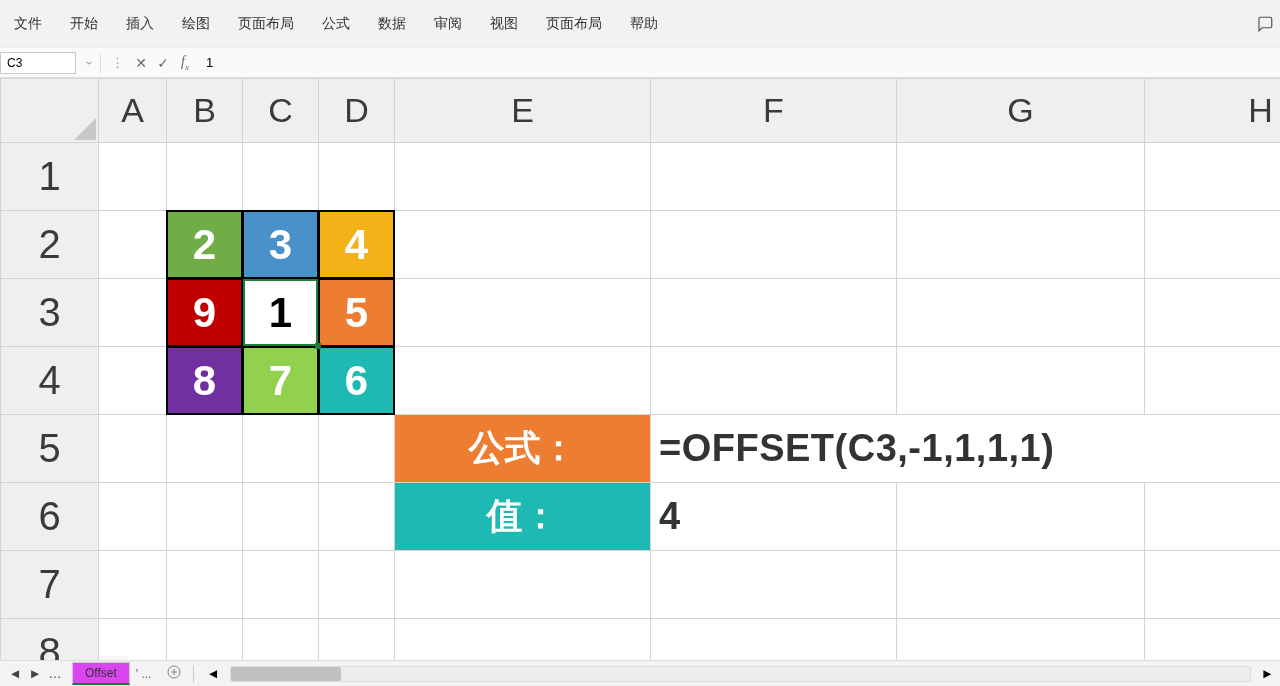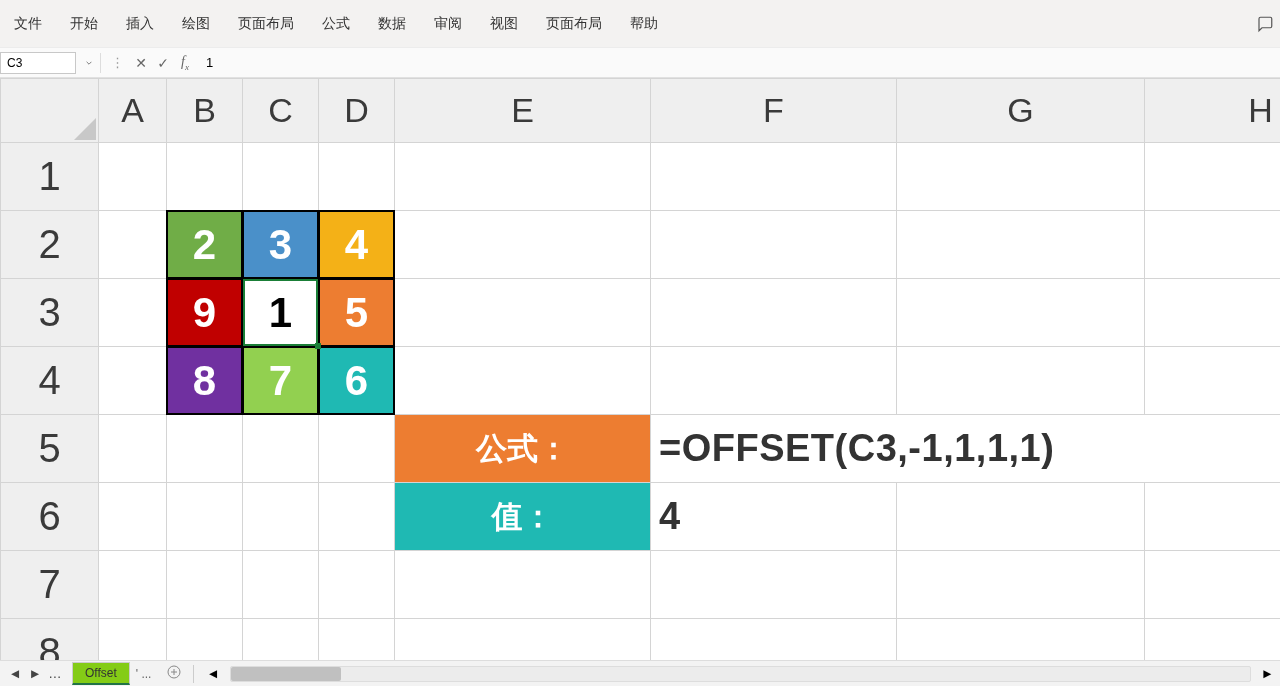--- a/index.html
+++ b/index.html
@@ -62,7 +62,7 @@
   .c-lgreen  { background: #92d050; }
   .c-teal    { background: #1fb9b3; }
 
-  .label-tile { width: 100%; height: 100%; display: flex; align-items: center; justify-content: center; font-weight: 700; font-size: 31px; color: #fff; }
+  .label-tile { width: 100%; height: 100%; display: flex; align-items: center; justify-content: center; font-weight: 700; font-size: 36px; color: #fff; }
   .lbl-orange { background: #ed7d31; }
   .lbl-teal   { background: #1fb9b3; }
   .big-text { font-size: 38px; font-weight: 700; padding-left: 8px; letter-spacing: 0.5px; }

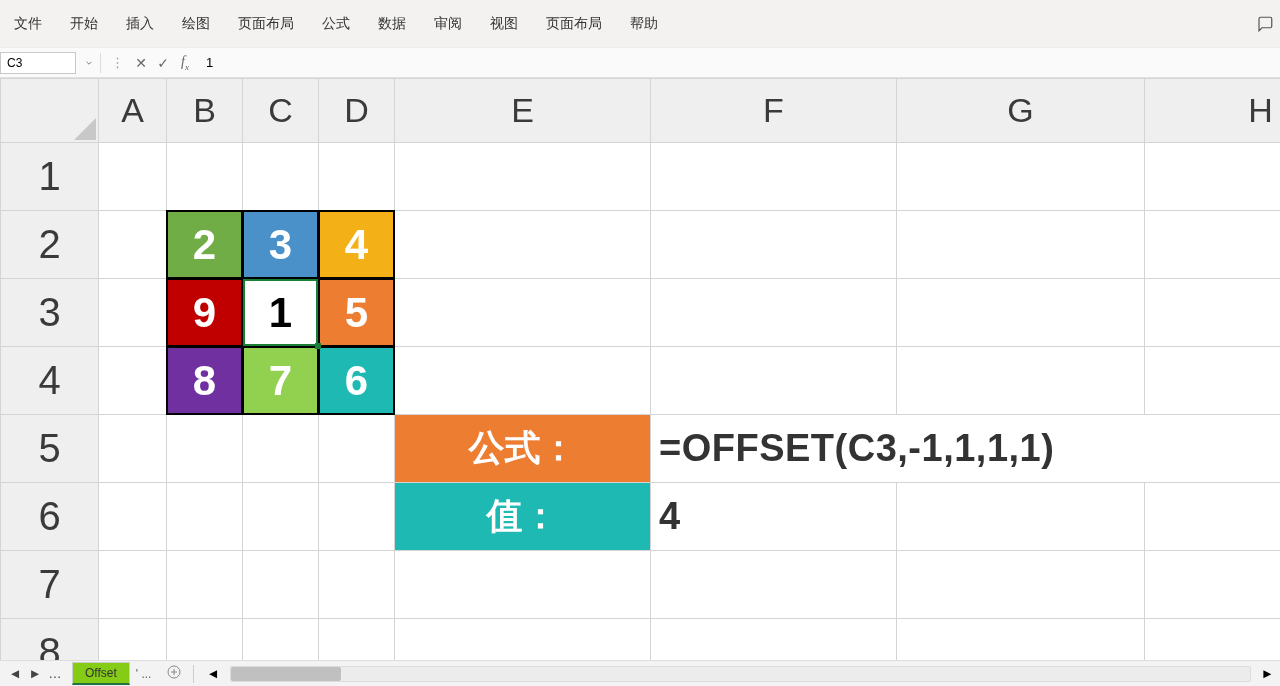--- a/index.html
+++ b/index.html
@@ -71,7 +71,7 @@
   .tabbar { display: flex; align-items: center; height: 26px; border-top: 1px solid #ddd; background: #f3f3f3; font-size: 12px; }
   .tabbar .nav { display: flex; align-items: center; gap: 2px; padding: 0 6px; }
   .tabbar .nav button { border: 0; background: transparent; width: 18px; height: 18px; display: inline-flex; align-items: center; justify-content: center; cursor: pointer; color: #444; }
-  .tabbar .tab { padding: 3px 12px; background: #84cc16; border: 1px solid #ccc; border-bottom: 2px solid #217346; margin-left: 2px; cursor: pointer; }
+  .tabbar .tab { padding: 3px 12px; background: #d946ef; border: 1px solid #ccc; border-bottom: 2px solid #217346; margin-left: 2px; cursor: pointer; }
   .tabbar .tab2 { padding: 3px 10px 3px 6px; color: #666; cursor: pointer; }
   .tabbar .add { margin: 0 6px; cursor: pointer; }
   .tabbar .hsplit { width: 1px; height: 18px; background: #ccc; margin: 0 6px; }

